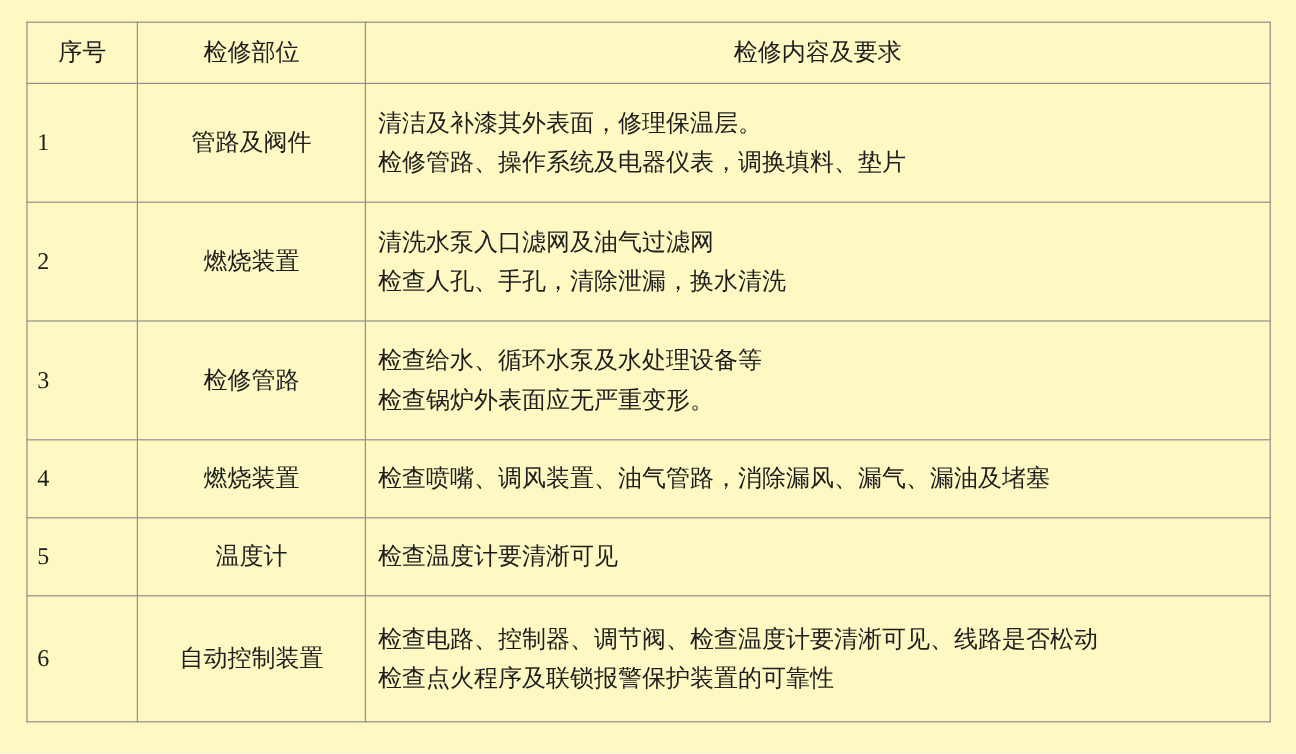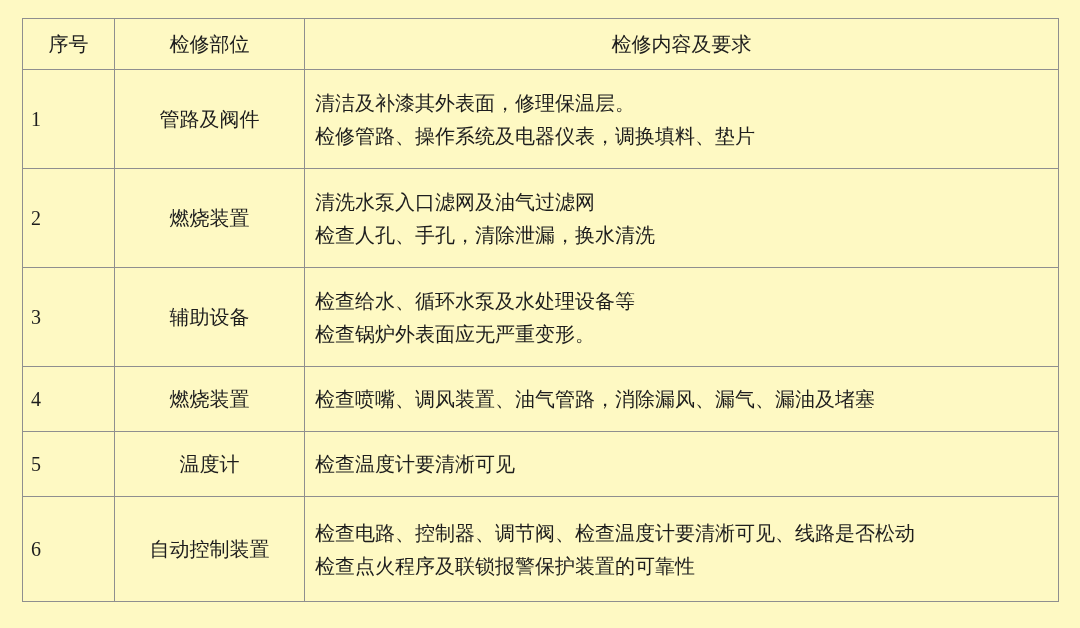--- a/index.html
+++ b/index.html
@@ -108,7 +108,7 @@
       </tr>
       <tr class="r3">
         <td class="no-cell">3</td>
-        <td class="part-cell">辅助设备</td>
+        <td class="part-cell">检修管路</td>
         <td class="desc-cell">
           <span class="line">检查给水、循环水泵及水处理设备等</span>
           <span class="line">检查锅炉外表面应无严重变形。</span>

